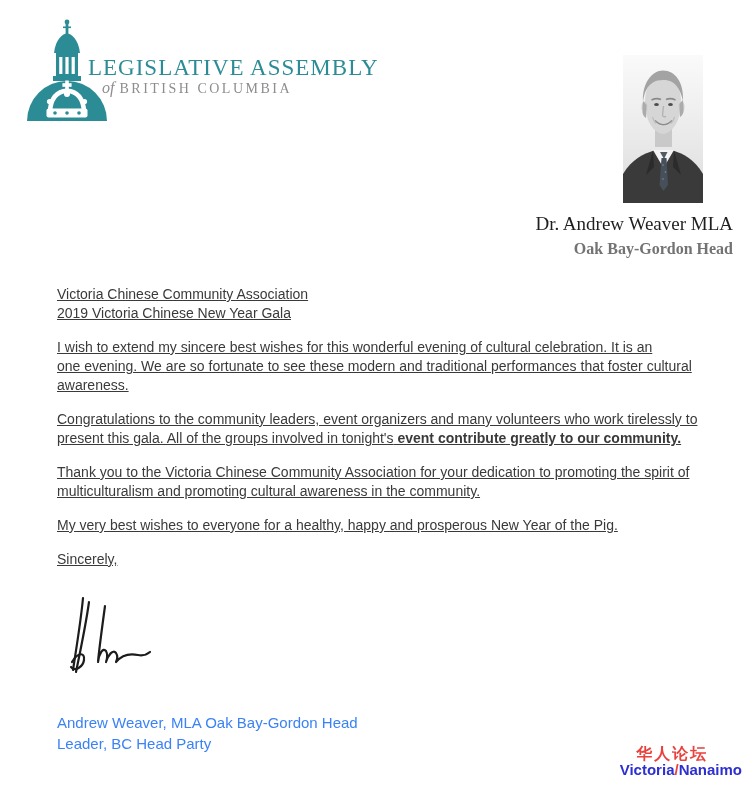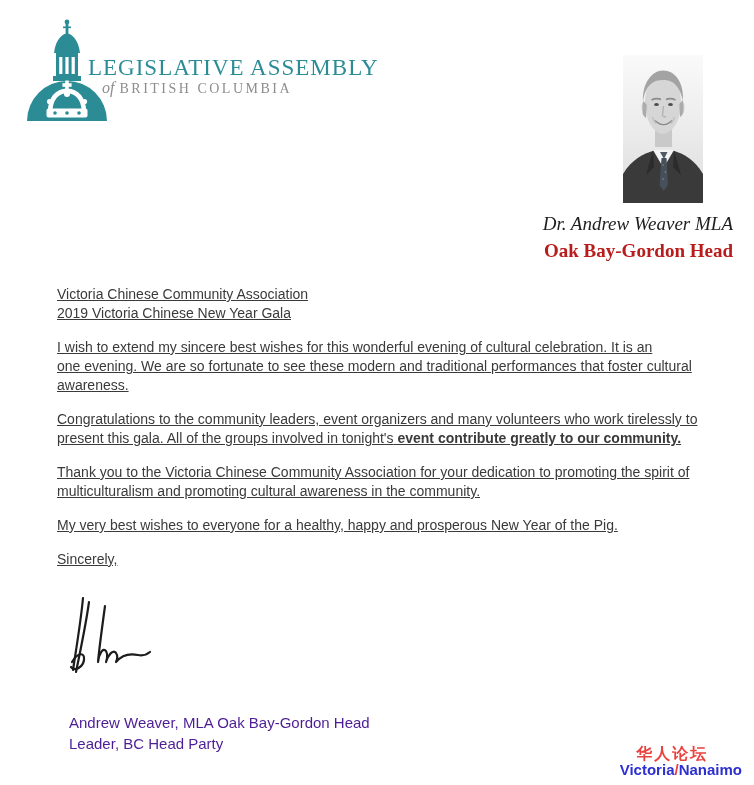--- a/index.html
+++ b/index.html
@@ -18,7 +18,7 @@
   
   #portrait{position:absolute;left:623px;top:55px;width:80px;height:148px;}
   #signee-name{position:absolute;top:213px;right:21px;font-family:"Liberation Serif",serif;
-            font-size:19px;color:#1f1f1f;white-space:nowrap;font-style:italic;}
+            font-size:19px;color:#1f1f1f;white-space:nowrap;}
   #signee-riding{position:absolute;top:240px;right:21px;font-family:"Liberation Serif",serif;
             font-size:19px;font-weight:bold;color:#b91c1c;white-space:nowrap;}
 

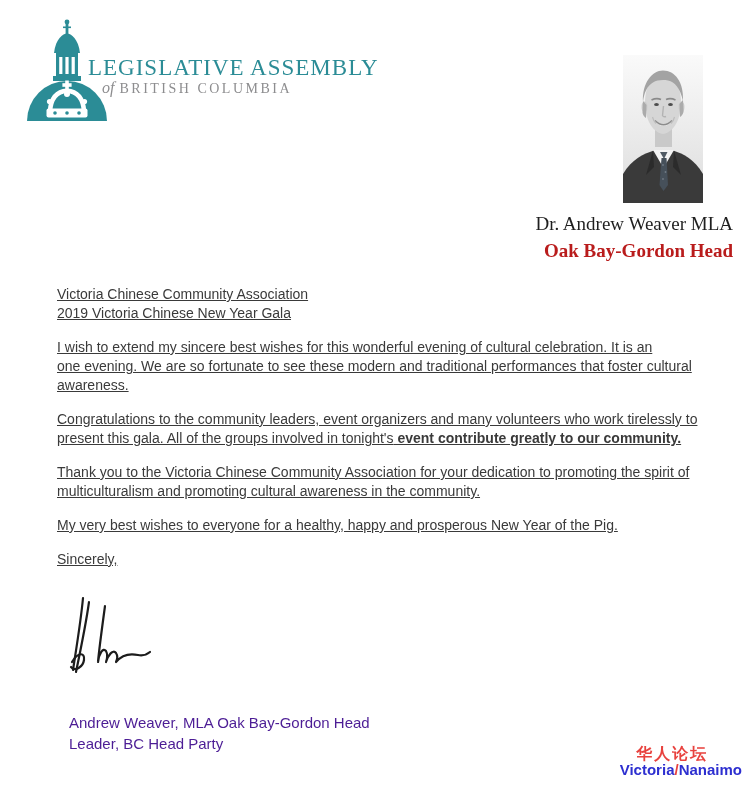--- a/index.html
+++ b/index.html
@@ -20,7 +20,7 @@
   #signee-name{position:absolute;top:213px;right:21px;font-family:"Liberation Serif",serif;
             font-size:19px;color:#1f1f1f;white-space:nowrap;}
   #signee-riding{position:absolute;top:240px;right:21px;font-family:"Liberation Serif",serif;
-            font-size:19px;font-weight:bold;color:#b91c1c;white-space:nowrap;}
+            font-size:16px;font-weight:bold;color:#737373;white-space:nowrap;}
 
   
   #letter-body{position:absolute;left:57px;top:285px;width:680px;color:#3a3a3a;

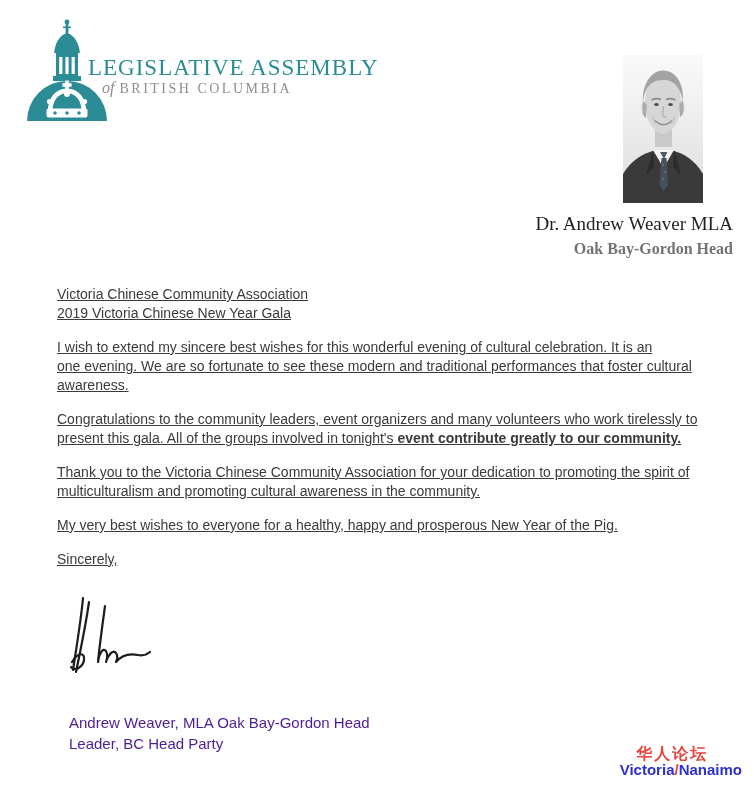--- a/index.html
+++ b/index.html
@@ -34,7 +34,7 @@
 
   
   #closing{position:absolute;left:57px;top:712px;font-size:15px;line-height:21px;
-            color:#4c1d95;margin-left:12px;}
+            color:#3b82f6;}
   #closing .line{white-space:nowrap;}
 
   

